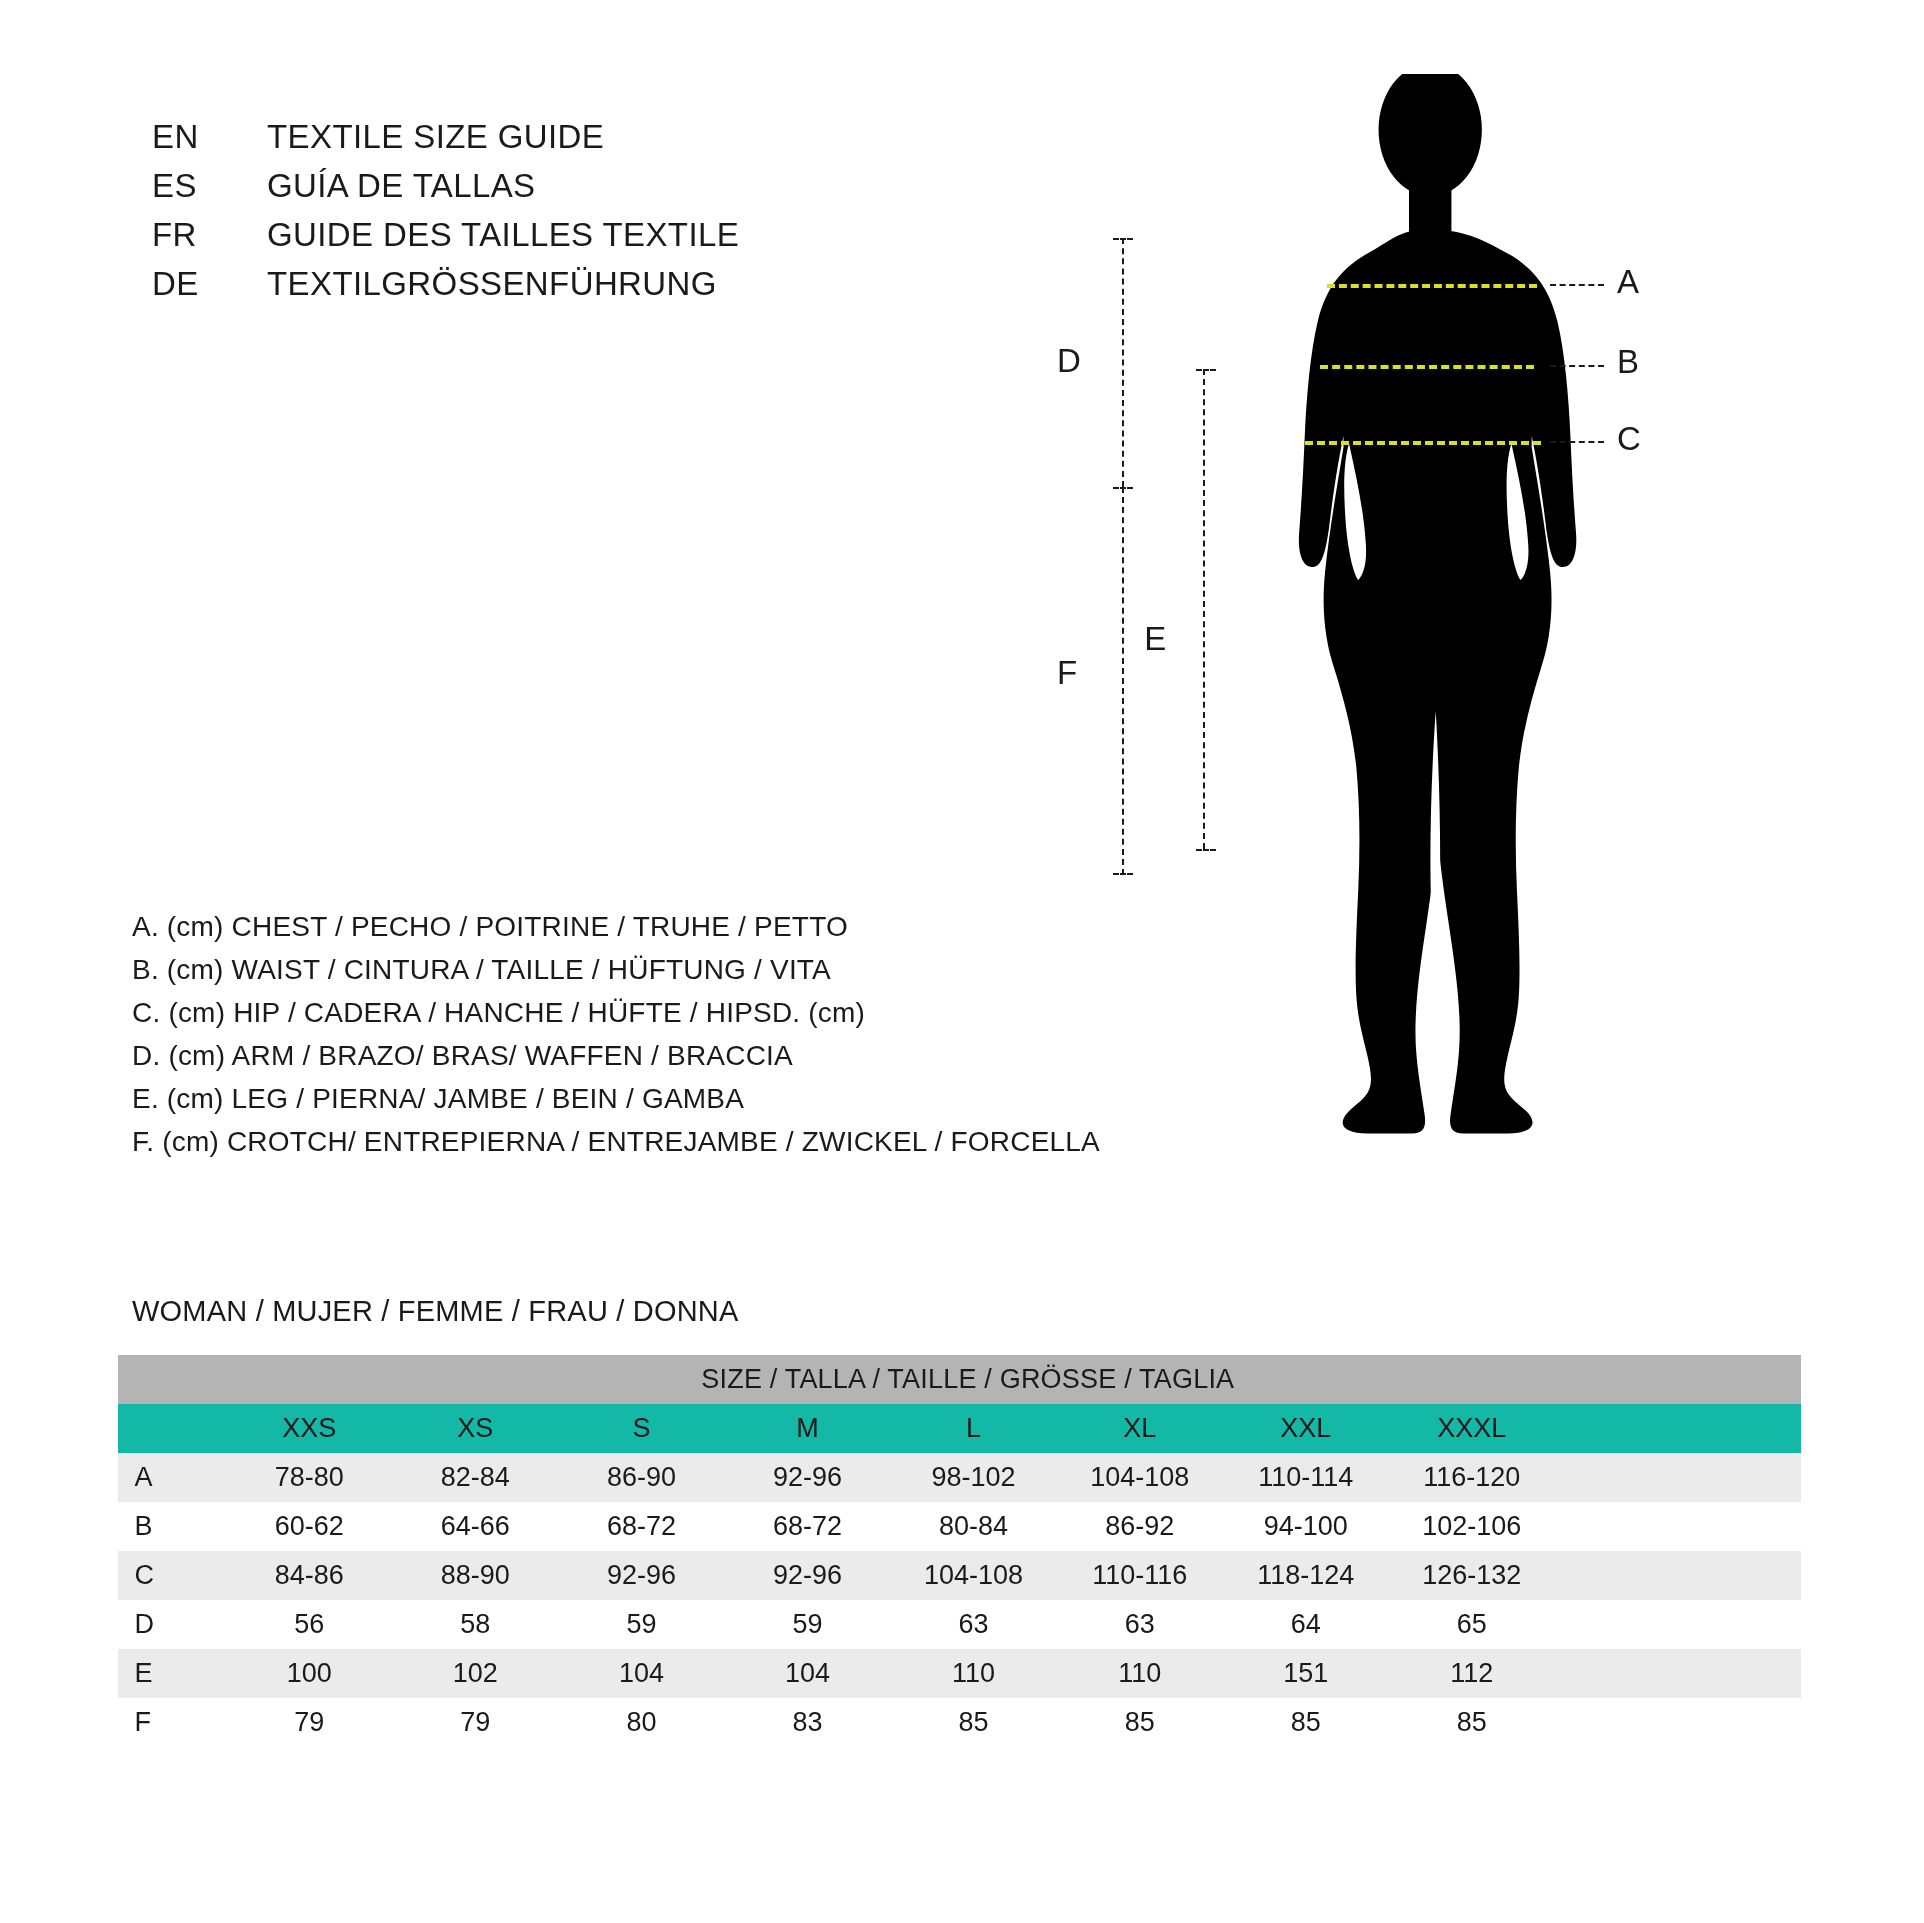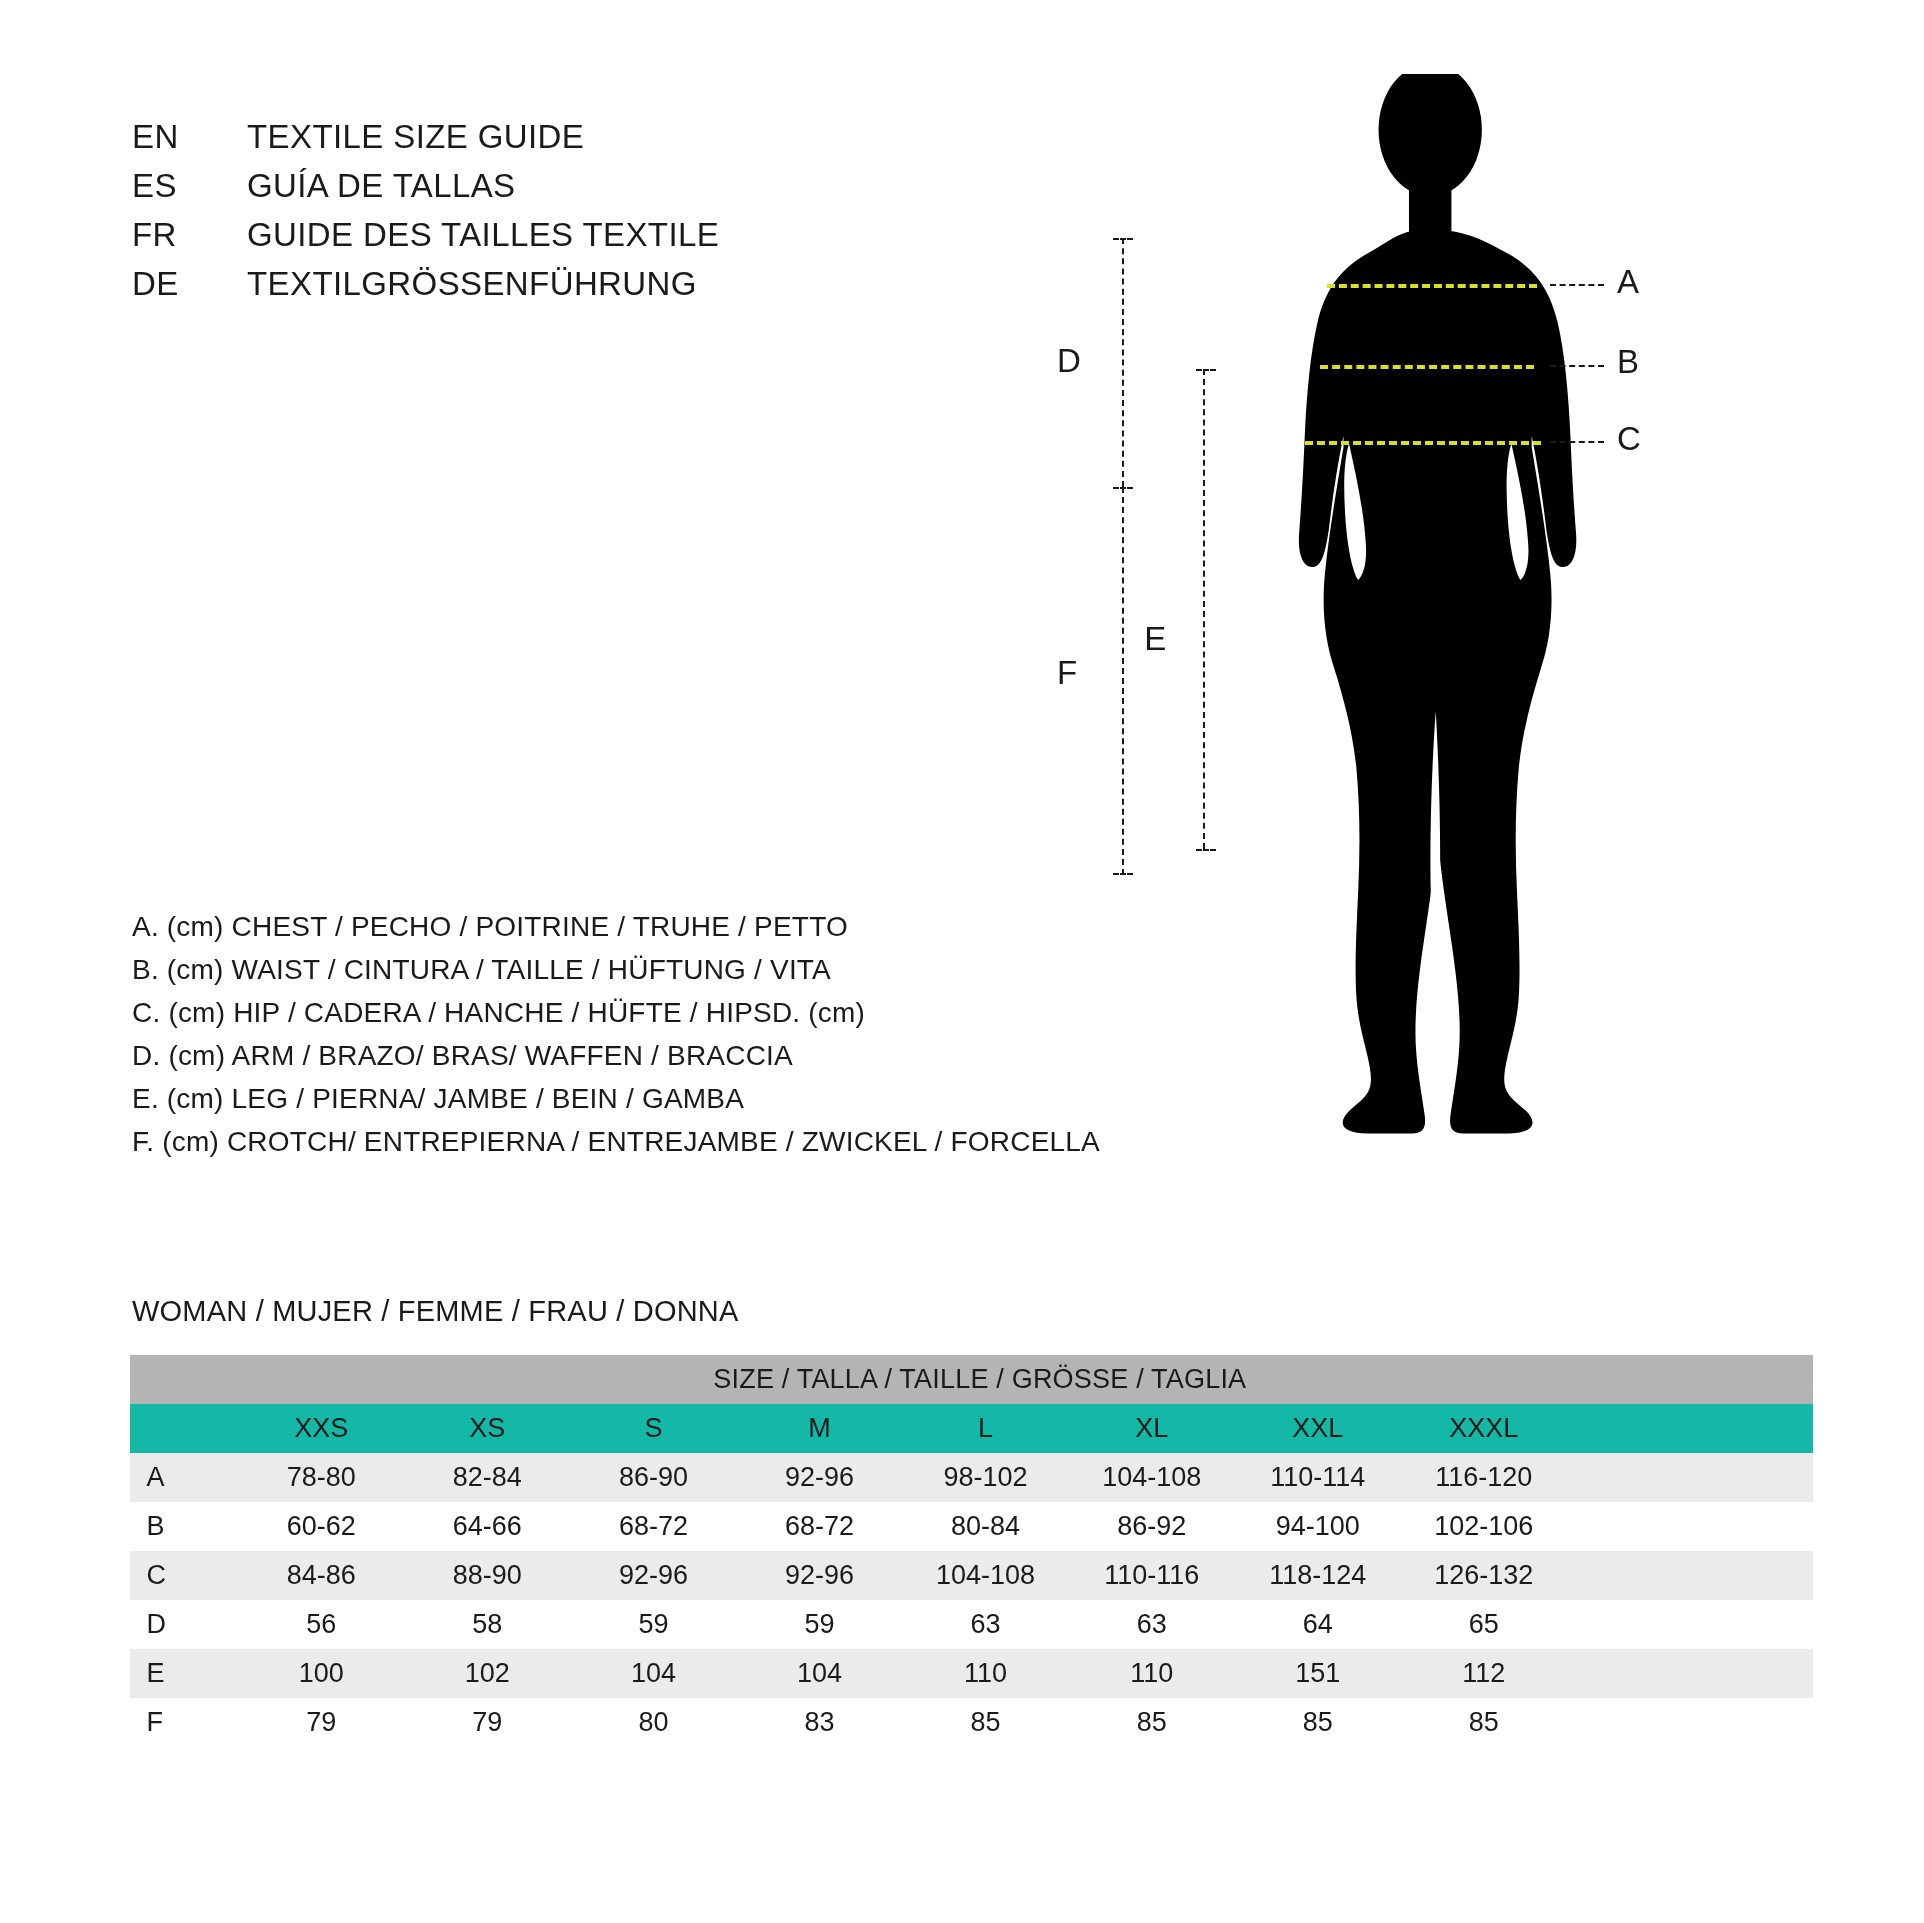--- a/index.html
+++ b/index.html
@@ -29,6 +29,7 @@
     height: 49px;
     font-size: 33px;
     letter-spacing: 0.4px;
+    margin-left: 20px;
   }
   .lang-code {
     width: 115px;

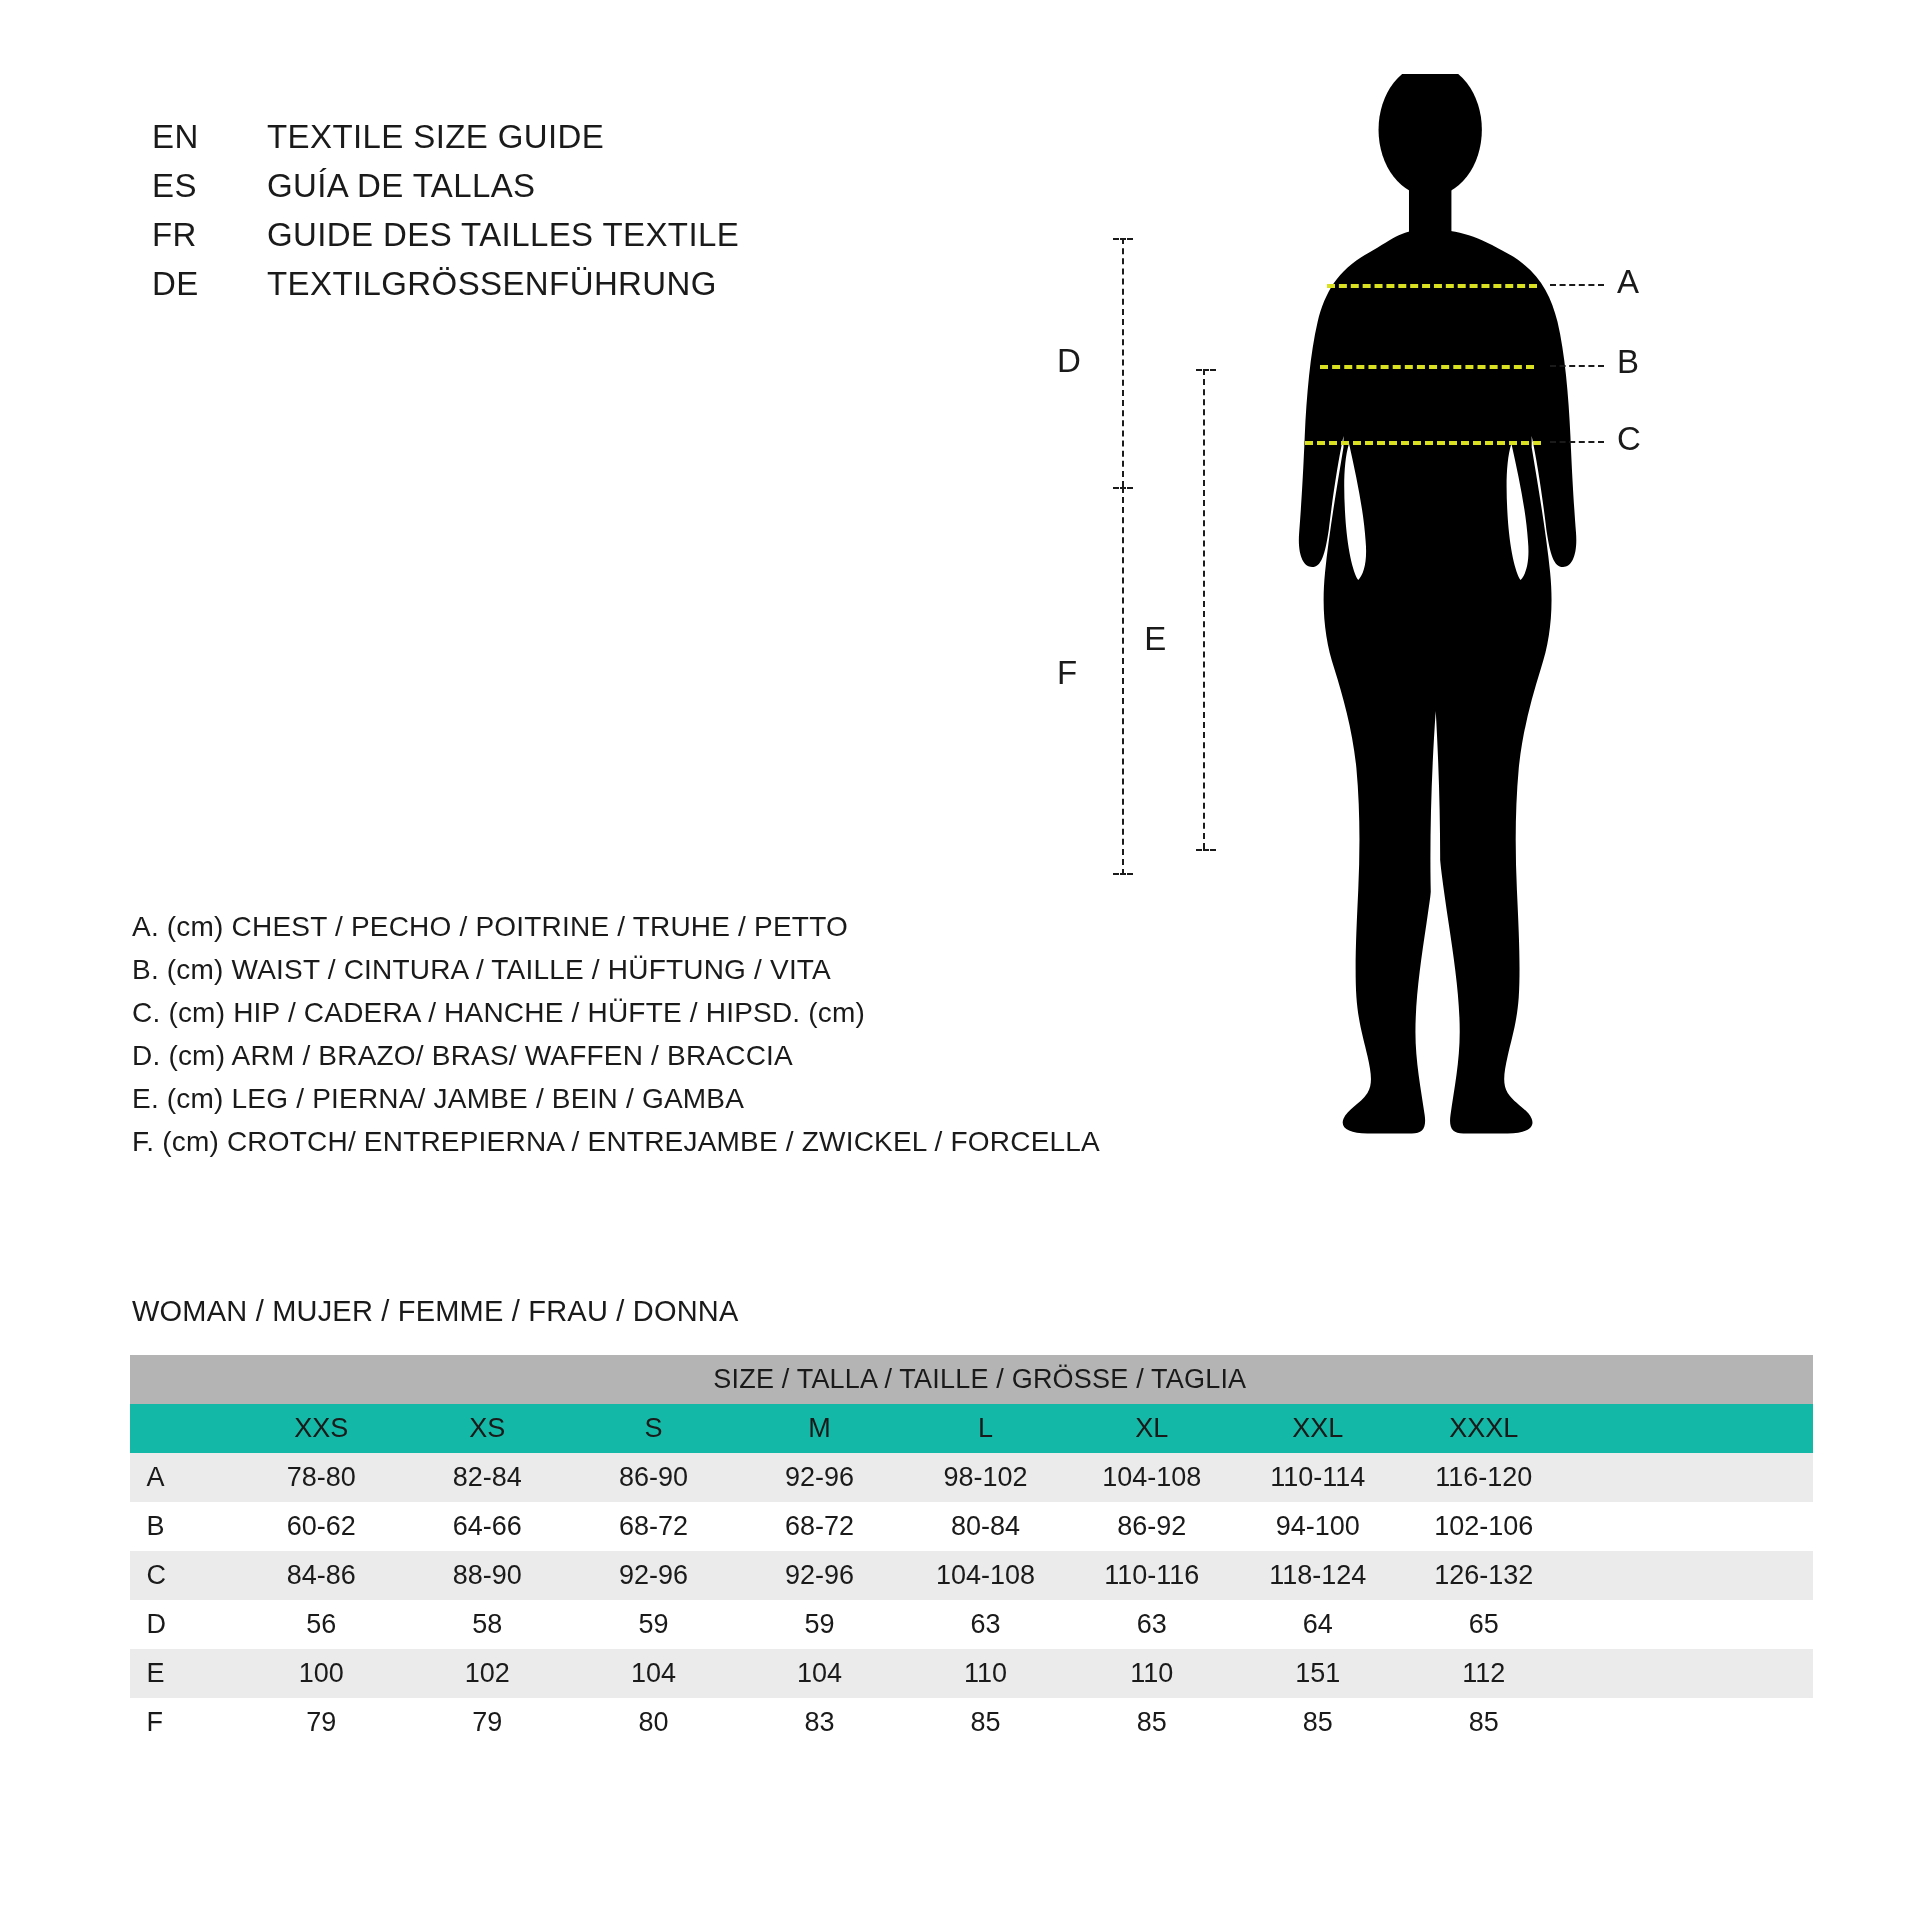--- a/index.html
+++ b/index.html
@@ -65,7 +65,7 @@
   
   #size-table {
     position: absolute;
-    left: 130px;
+    left: 118px;
     top: 1355px;
     width: 1683px;
     border-collapse: collapse;

